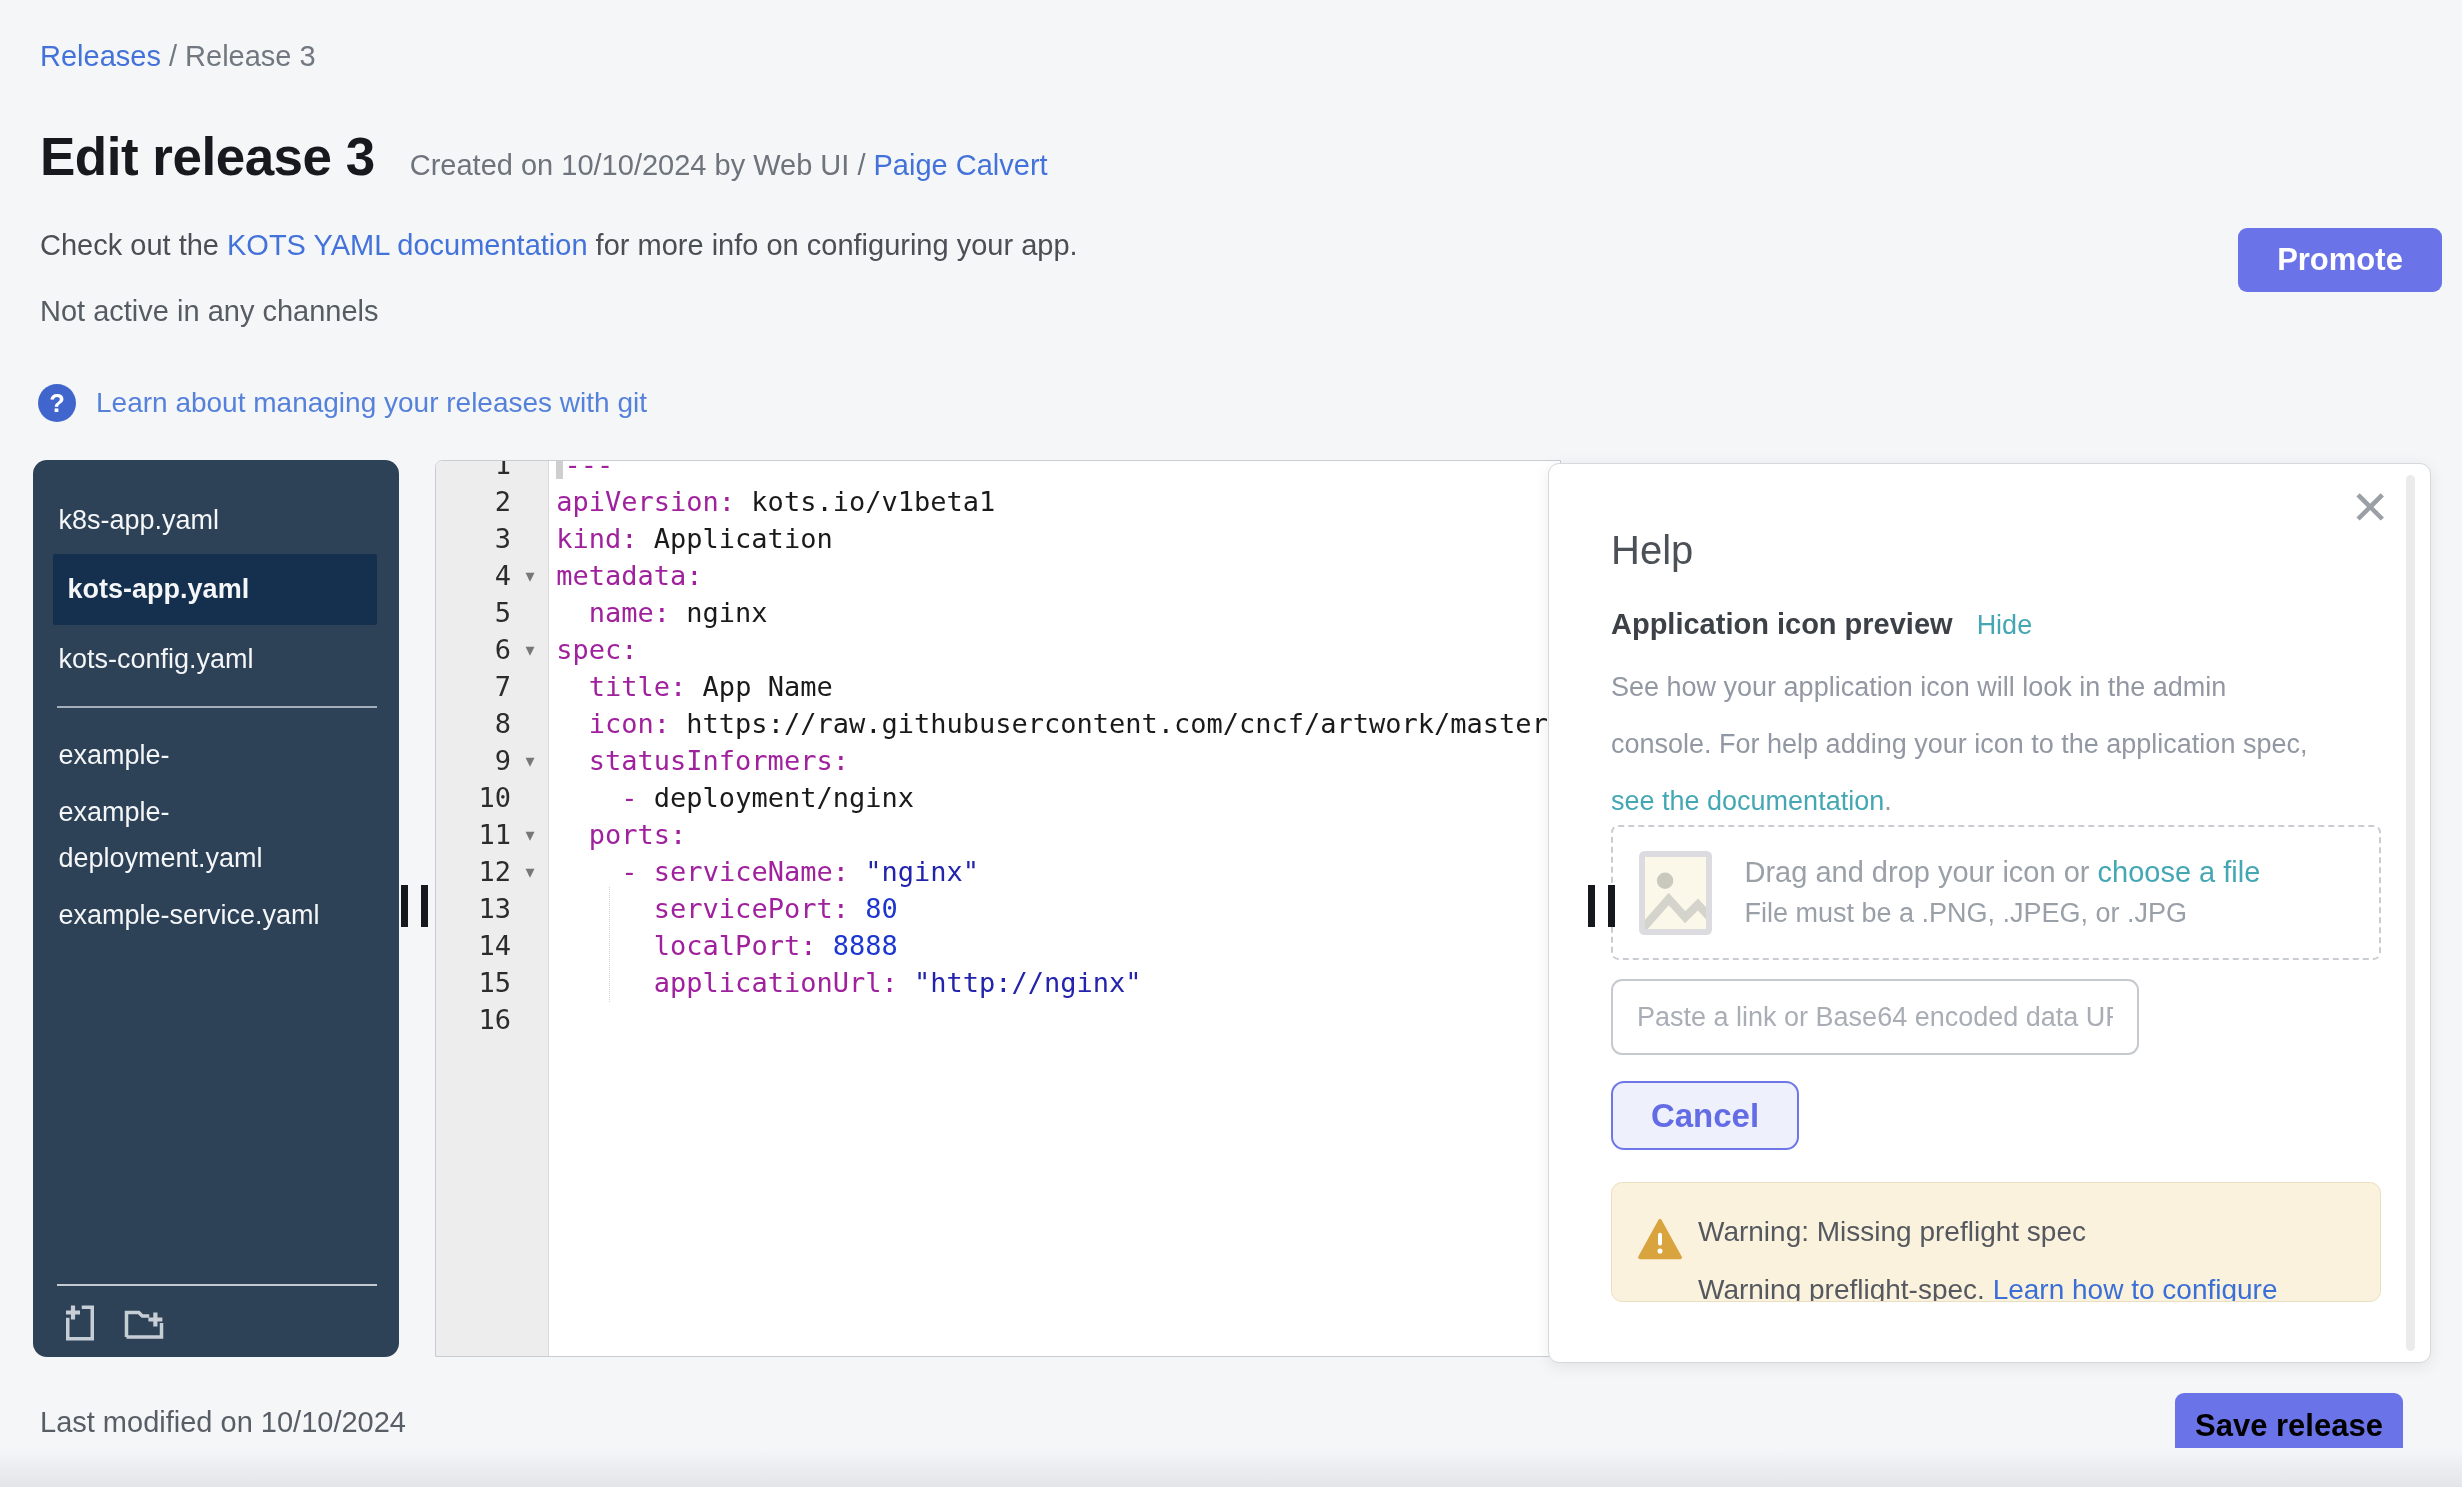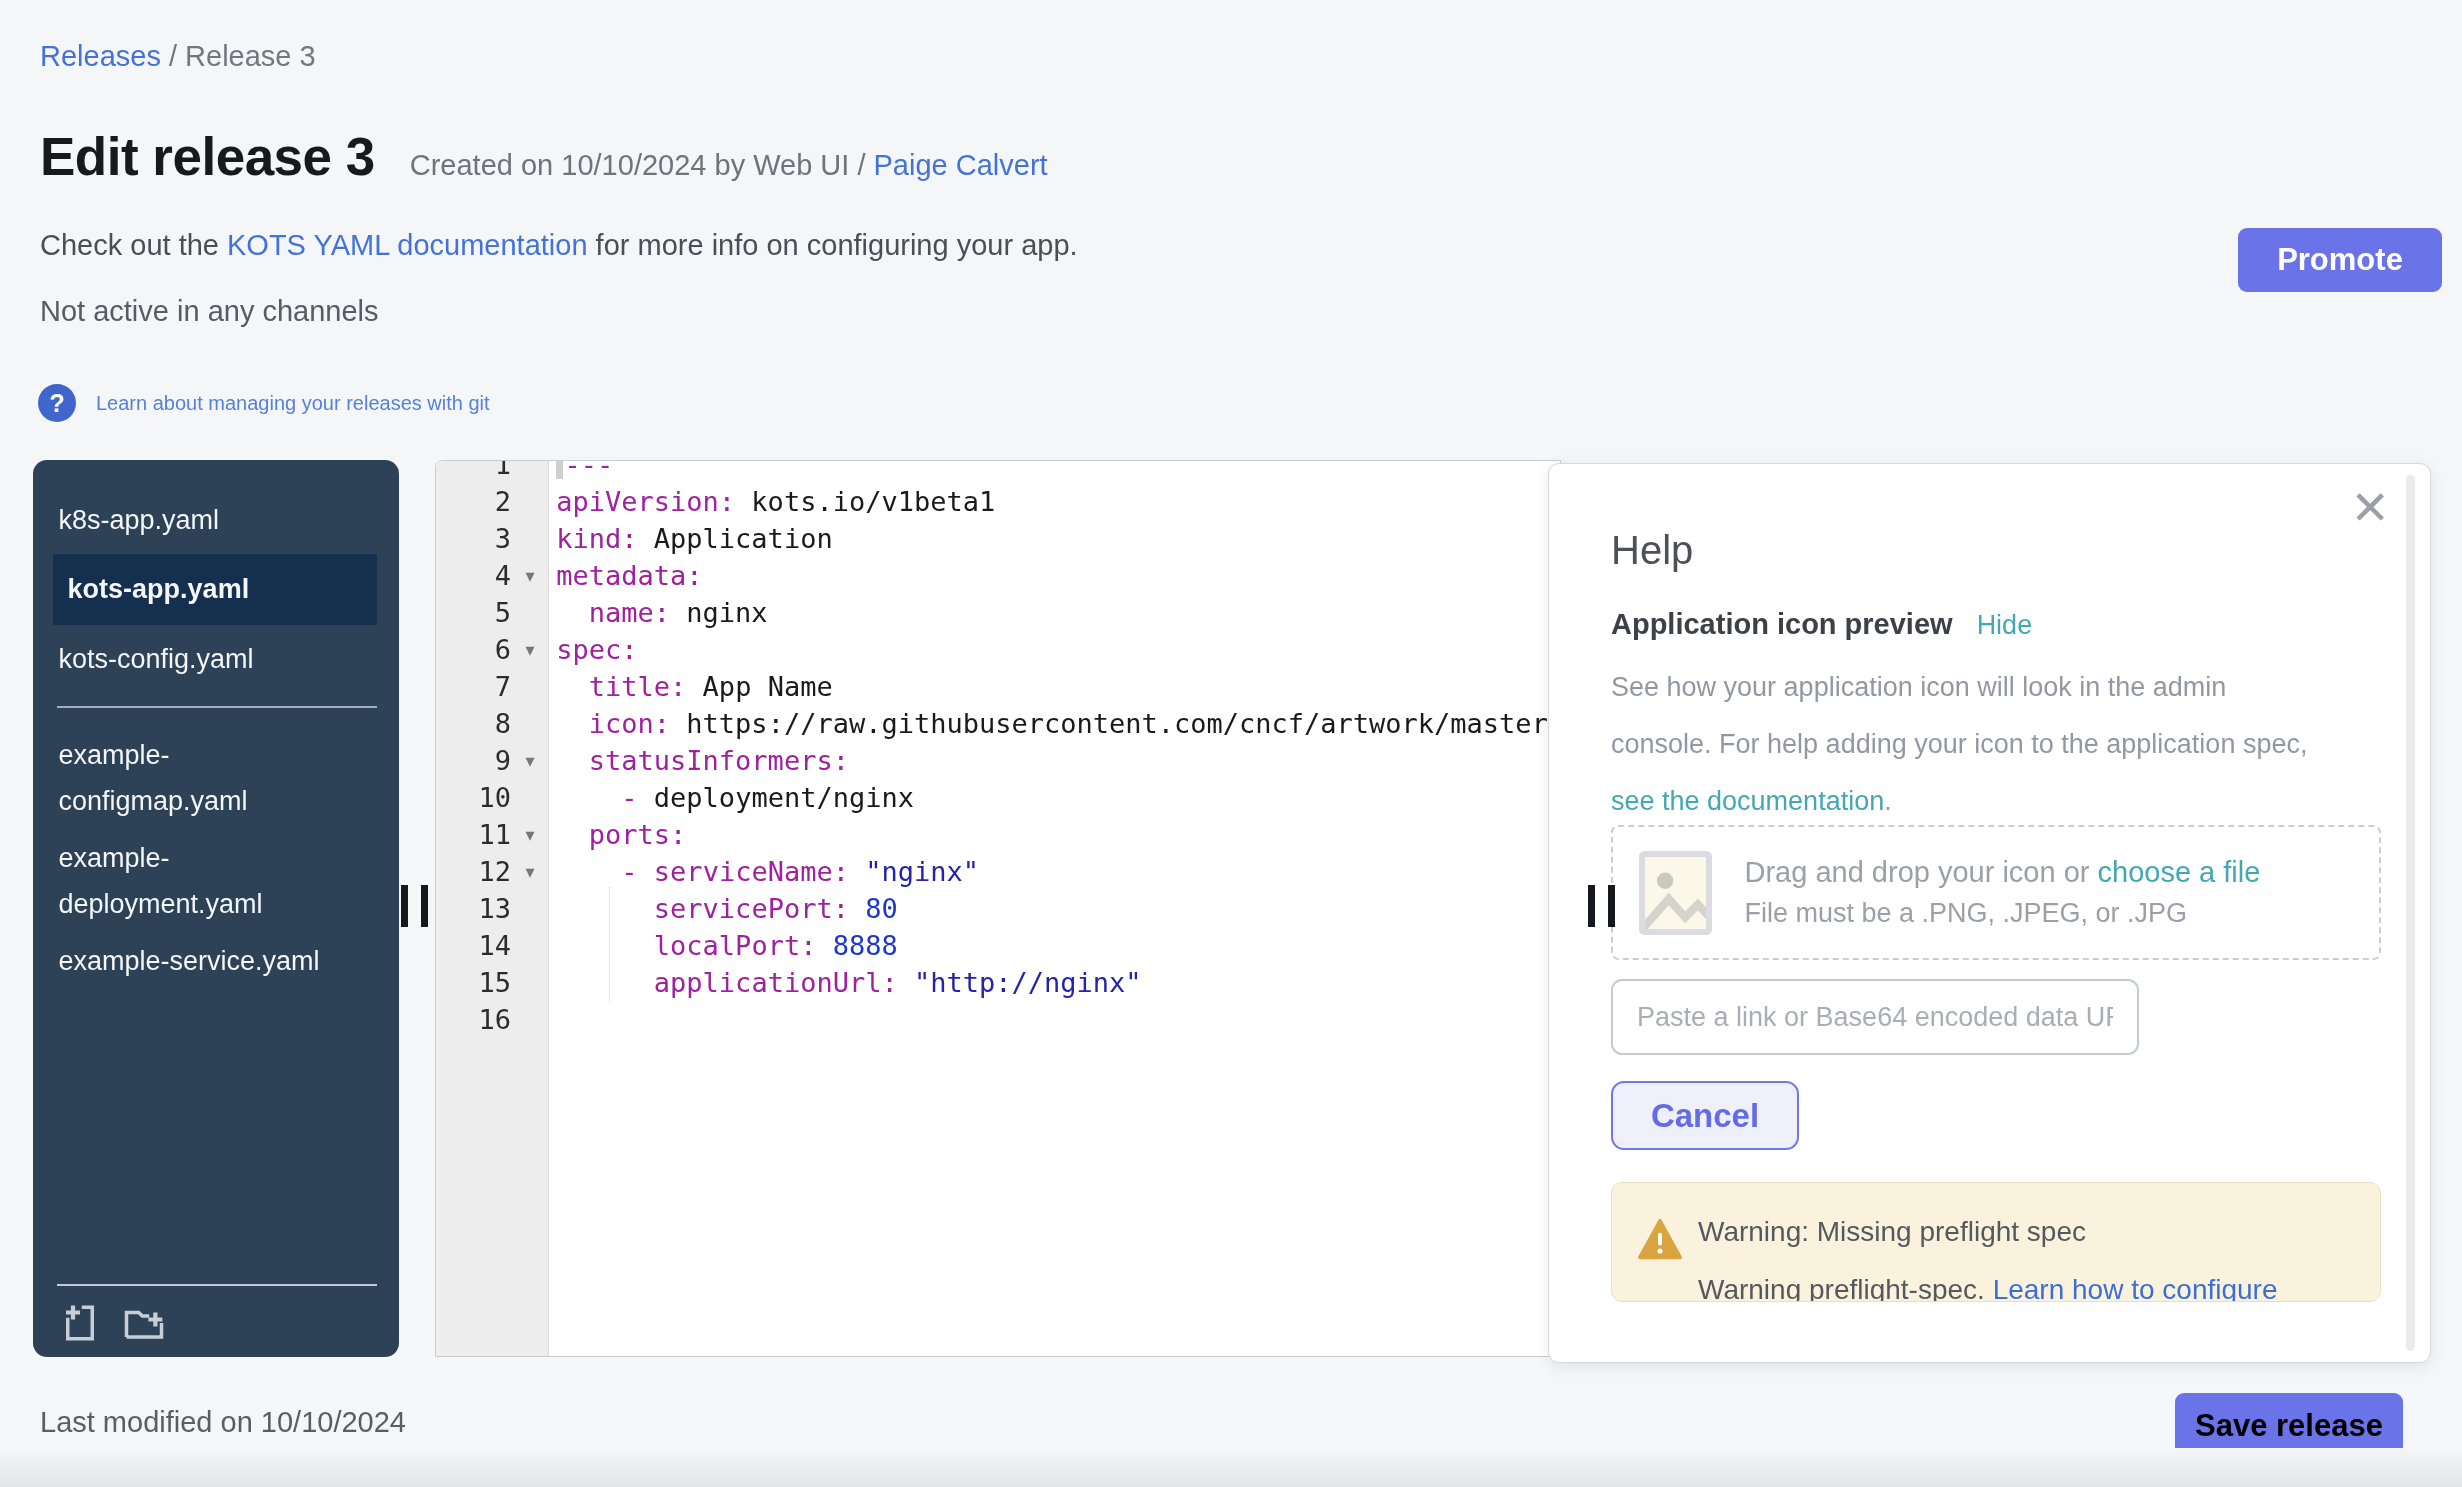--- a/index.html
+++ b/index.html
@@ -29,7 +29,7 @@
   .git-row{position:absolute;left:38px;top:384px;display:flex;align-items:center;gap:20px;}
   .q-icon{width:38px;height:38px;border-radius:50%;background:#4066ce;color:#fff;
     font-size:25.5px;font-weight:700;display:flex;align-items:center;justify-content:center;}
-  .git-link{font-size:20px;color:#5581db;text-decoration:none;text-align:center;}
+  .git-link{font-size:28px;color:#5581db;text-decoration:none;text-align:center;}
   
   .filetree{position:absolute;left:33px;top:460px;width:366px;height:897px;
     background:#2d4157;border-radius:14px;color:#fff;overflow:hidden;}

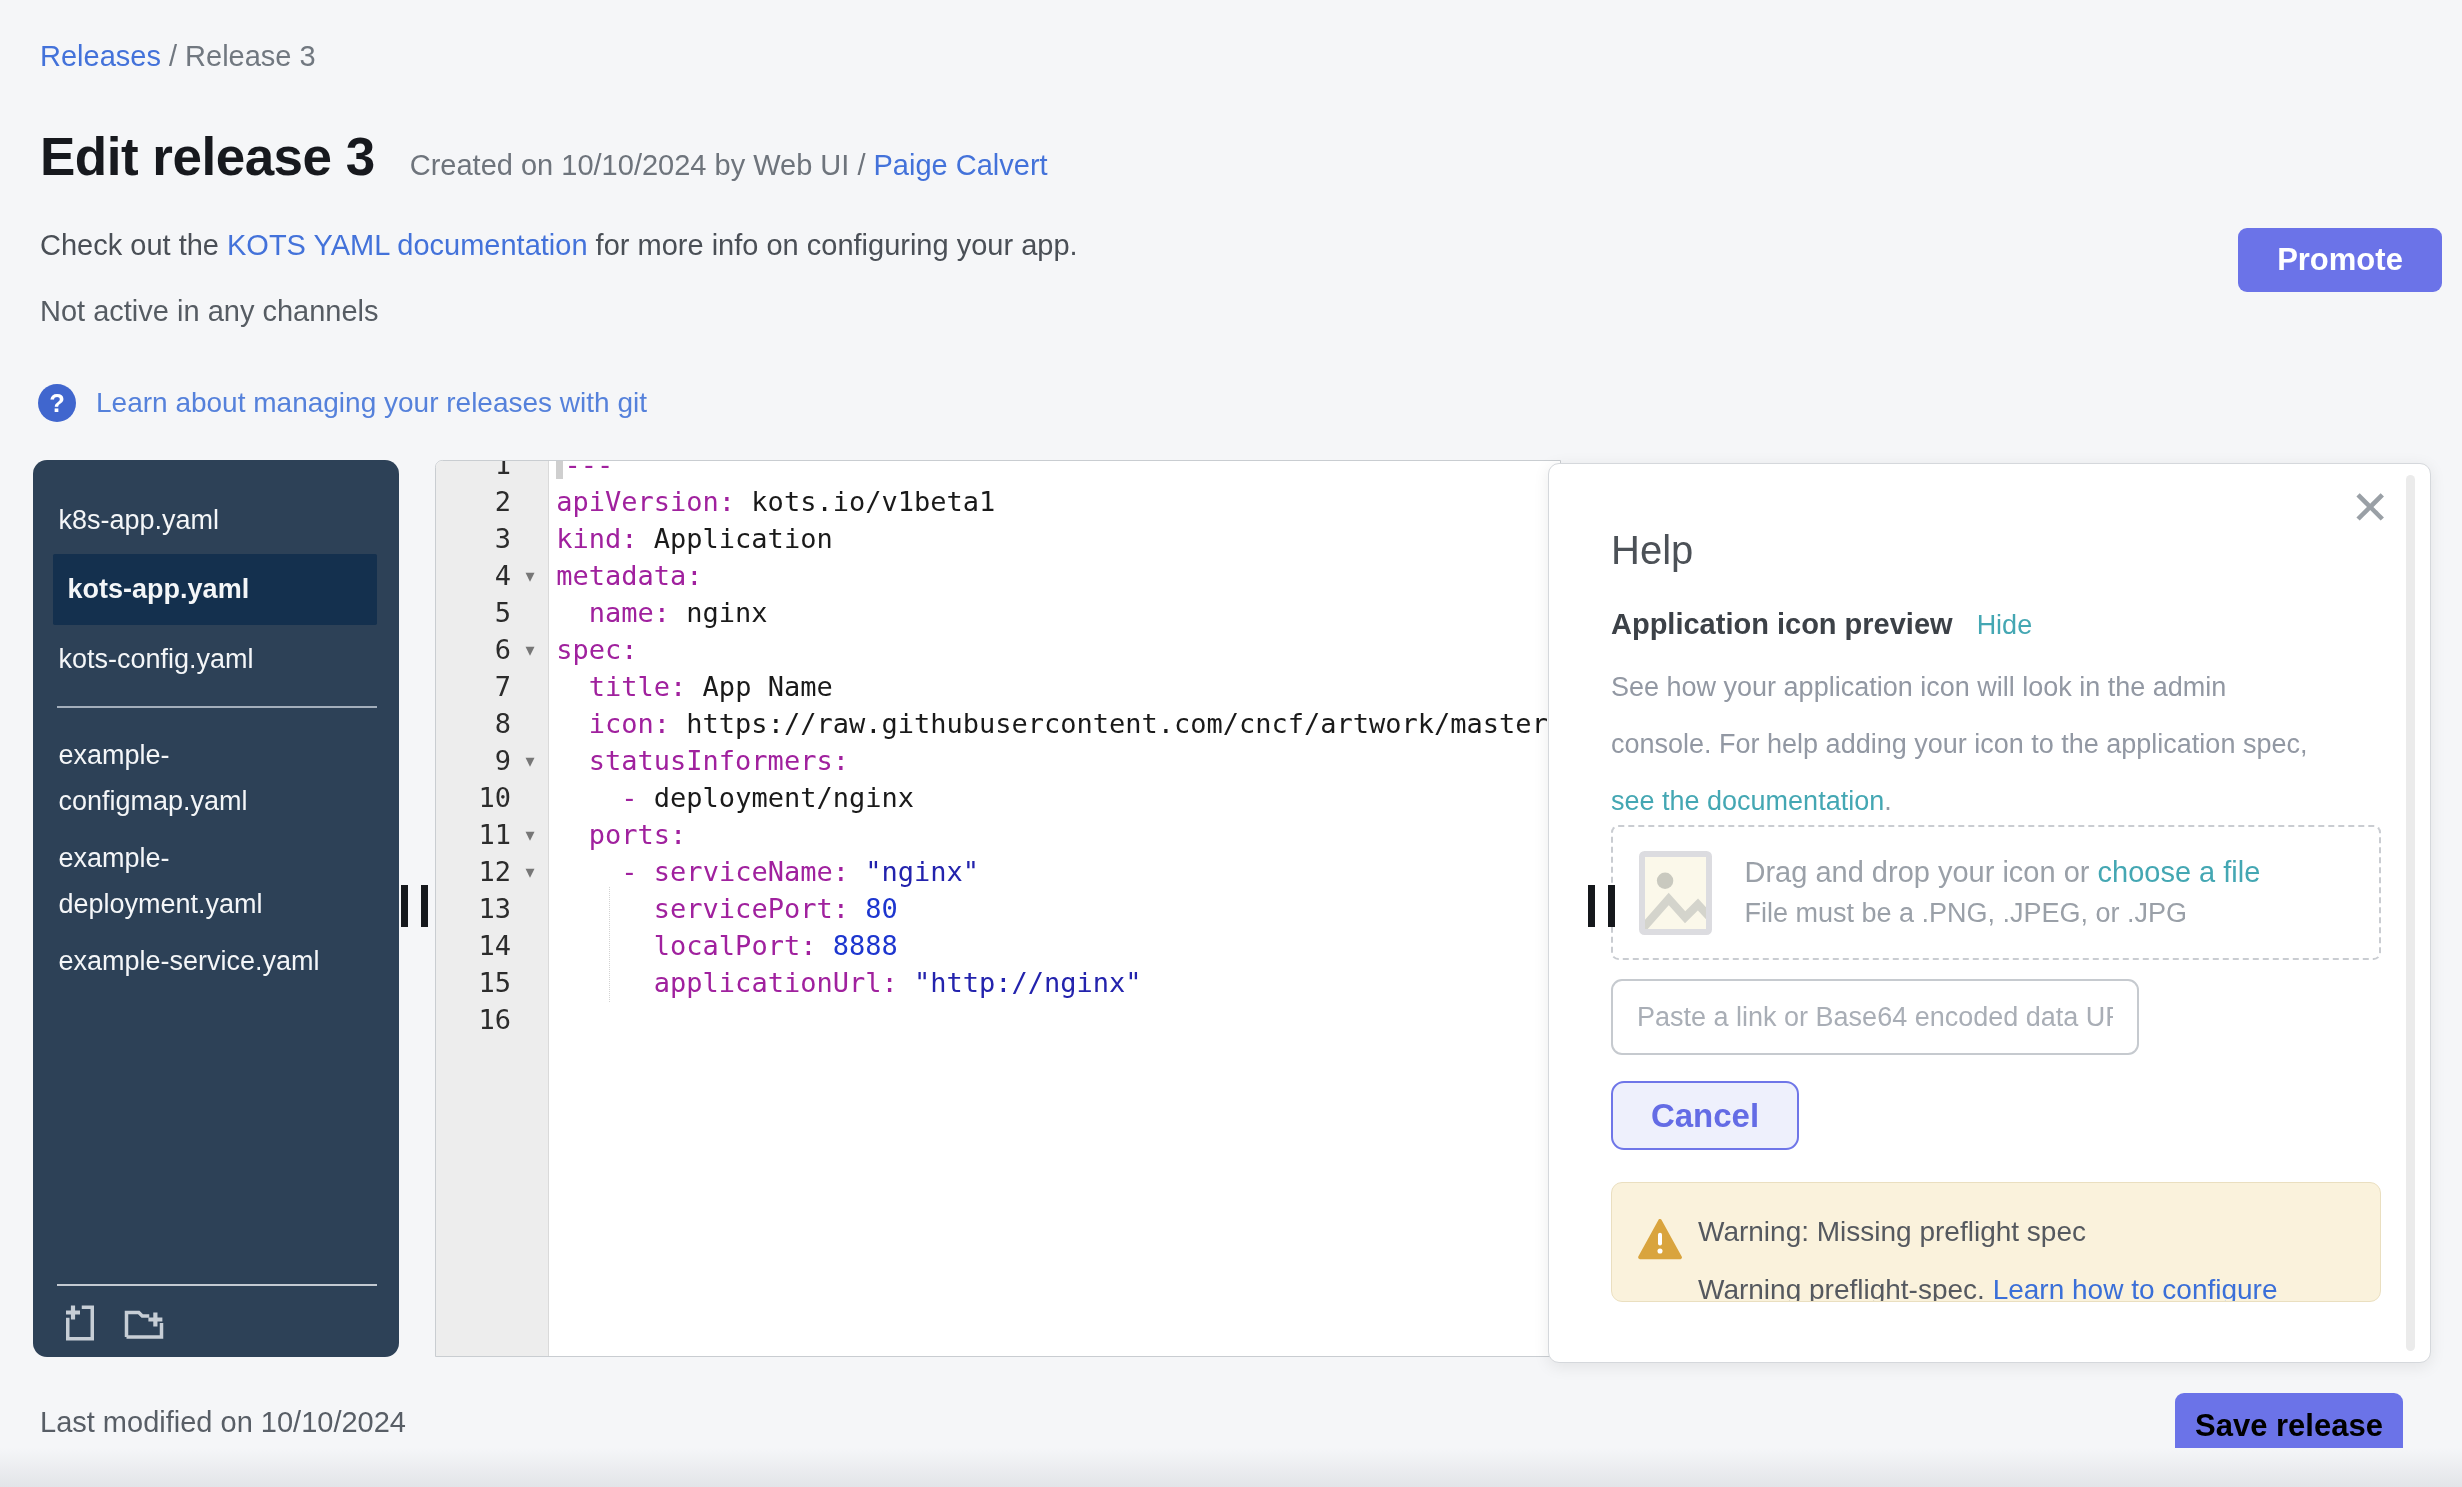--- a/index.html
+++ b/index.html
@@ -150,7 +150,6 @@
       <div class="ft-divider"></div>
       <div class="ft-item" style="margin: 11px 0px;">
         <div class="ft-line">example-</div>
-        <div class="ft-line">configmap.yaml</div>
       </div>
       <div class="ft-item" style="margin: 11px 0px;">
         <div class="ft-line">example-</div>

